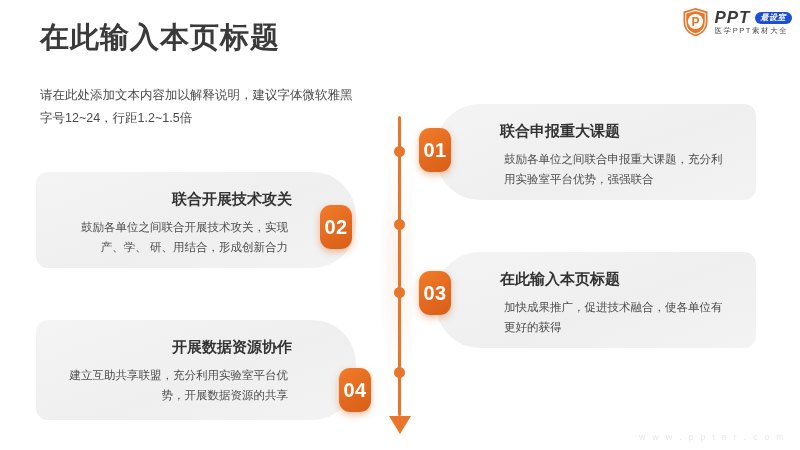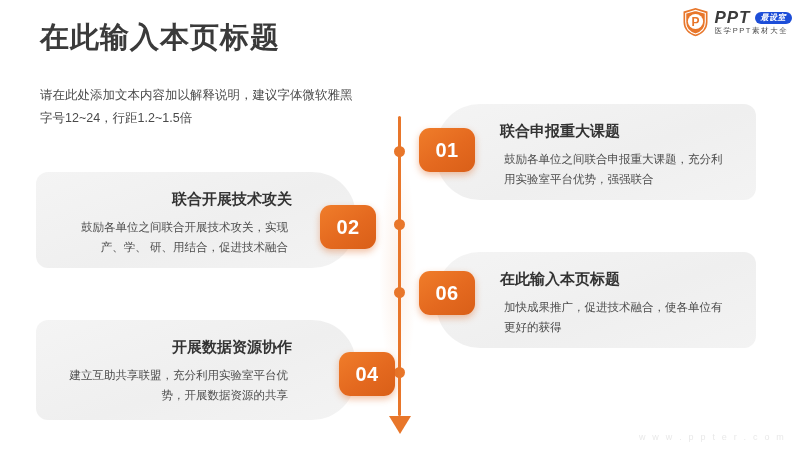--- a/index.html
+++ b/index.html
@@ -107,7 +107,7 @@
 
   
   .badge{
-    position:absolute;width:56px;height:44px;
+    position:absolute;width:32px;height:44px;
     border-radius:11px;
     background:linear-gradient(145deg,#f07d2a 0%,#e4691f 55%,#d95f18 100%);
     box-shadow:0 3px 7px rgba(220,100,30,0.40);

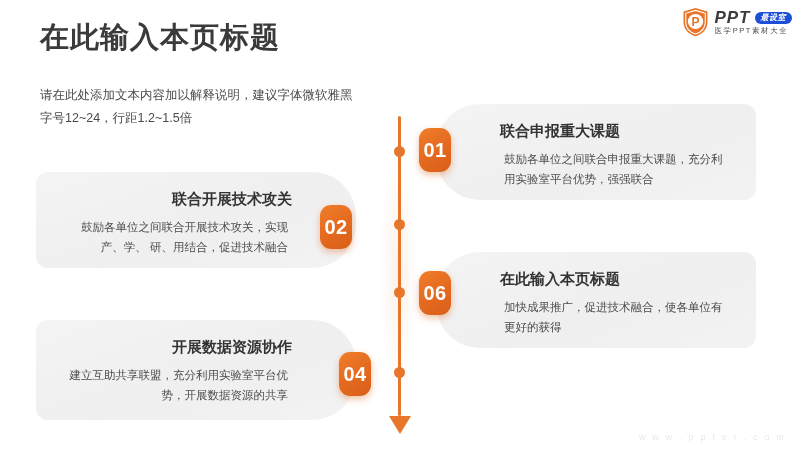--- a/index.html
+++ b/index.html
@@ -177,7 +177,7 @@
 
   <div class="card left" id="card-2">
     <div class="card-title">联合开展技术攻关</div>
-    <div class="card-desc">鼓励各单位之间联合开展技术攻关，实现产、学、 研、用结合，促进技术融合</div>
+    <div class="card-desc">鼓励各单位之间联合开展技术攻关，实现产、学、 研、用结合，形成创新合力</div>
   </div>
   <div class="badge" id="badge-2">02</div>
 

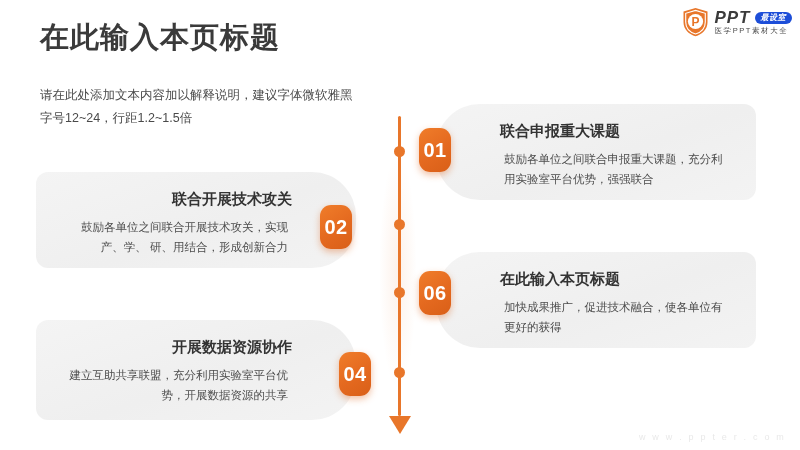--- a/index.html
+++ b/index.html
@@ -185,7 +185,7 @@
     <div class="card-title">在此输入本页标题</div>
     <div class="card-desc">加快成果推广，促进技术融合，使各单位有更好的获得</div>
   </div>
-  <div class="badge" id="badge-3">06</div>
+  <div class="badge" id="badge-3">03</div>
 
   <div class="card left" id="card-4">
     <div class="card-title">开展数据资源协作</div>

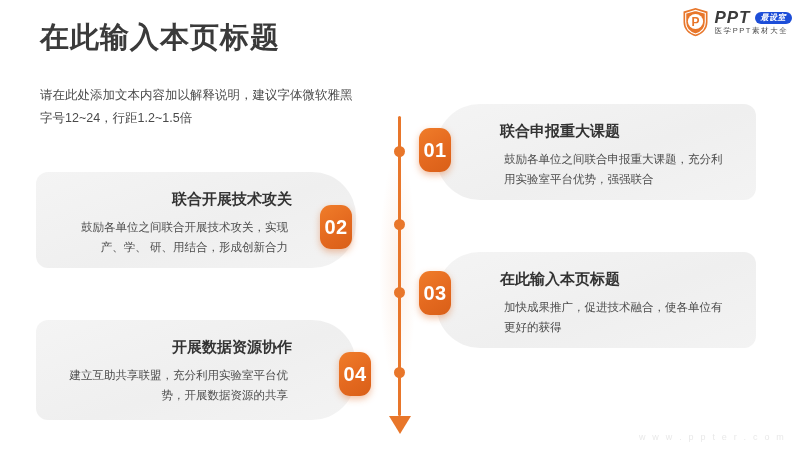--- a/index.html
+++ b/index.html
@@ -124,7 +124,7 @@
   #card-3{top:252px;height:96px;}
   #badge-3{left:419px;top:271px;}
   #card-4{top:320px;height:100px;}
-  #badge-4{left:339px;top:352px;text-align:right;}
+  #badge-4{left:339px;top:368px;text-align:right;}
 
   
   .watermark{

